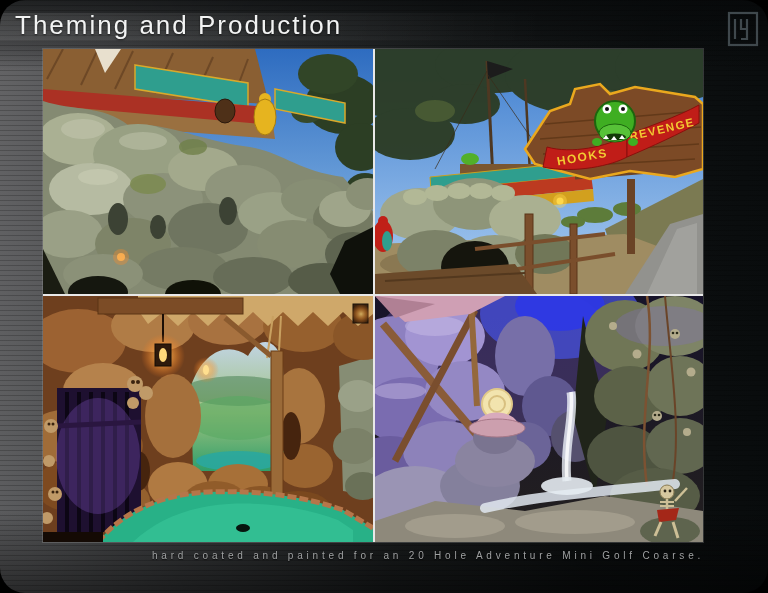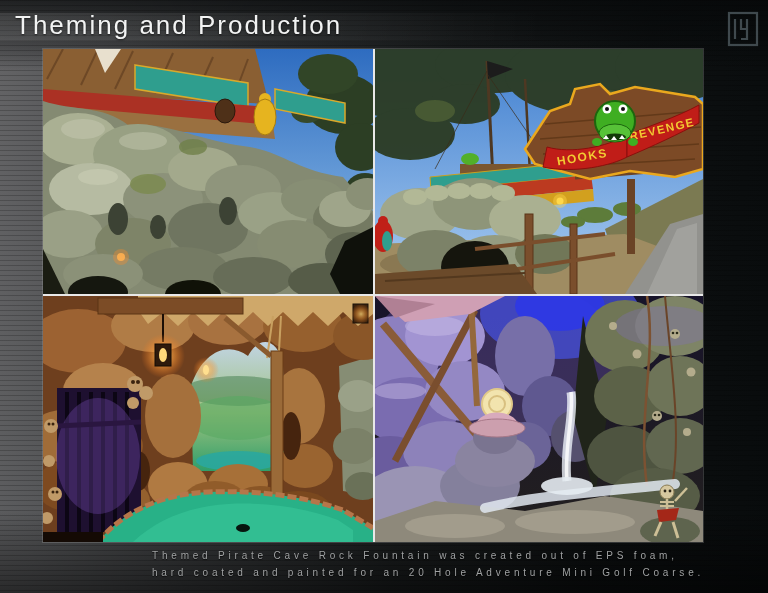--- a/index.html
+++ b/index.html
@@ -12,6 +12,7 @@
       linear-gradient(180deg, rgba(6,8,9,0.72) 0px, rgba(6,8,9,0.45) 34px, rgba(6,8,9,0) 70px),
       linear-gradient(180deg, rgba(0,0,0,0) 86%, rgba(0,0,0,0.55) 100%),
       linear-gradient(97deg, #646466 0%, #565759 12%, #3b3d3f 30%, #1c1f20 55%, #0d1011 78%, #080b0c 100%);
+    border-radius: 25px;
   }
   .title-band{
     position:absolute;left:0;top:13px;width:545px;height:28px;

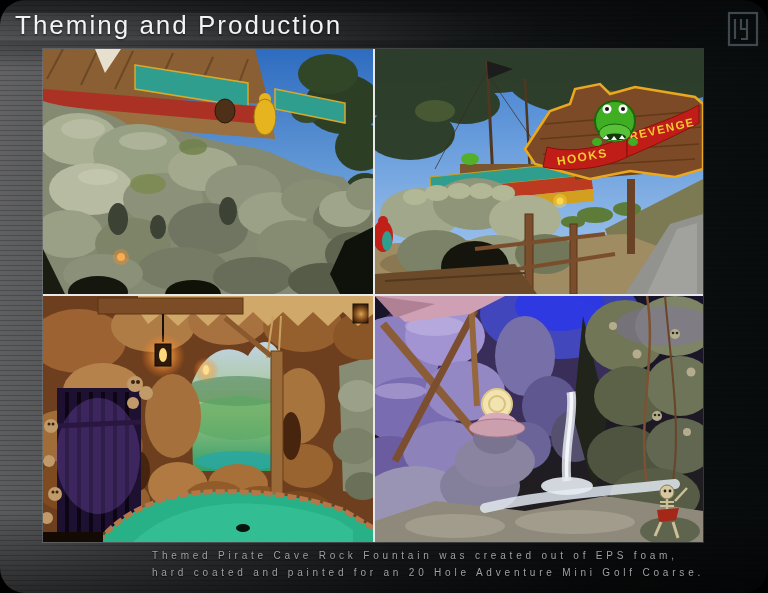--- a/index.html
+++ b/index.html
@@ -405,7 +405,6 @@
   </div>
 
   <div class="caption">
-    <div>Themed Pirate Cave Rock Fountain was created out of EPS foam,</div>
     <div>hard coated and painted for an 20 Hole Adventure Mini Golf Coarse.</div>
   </div>
 

